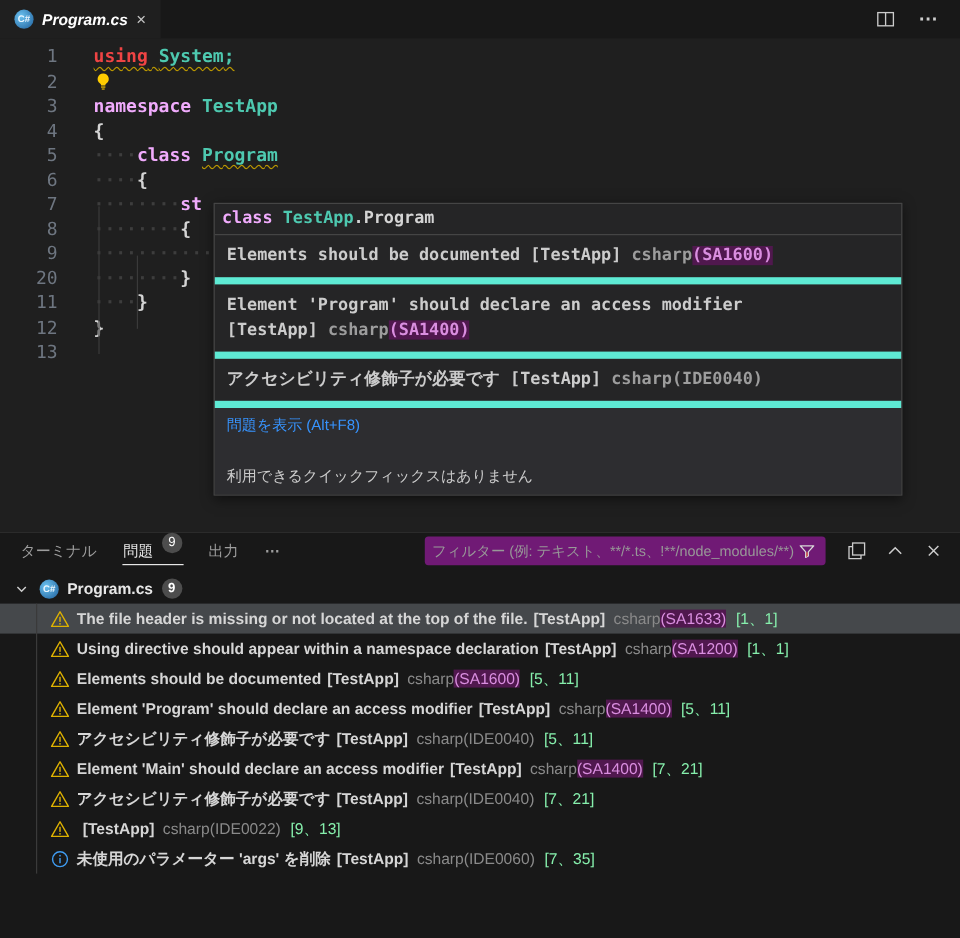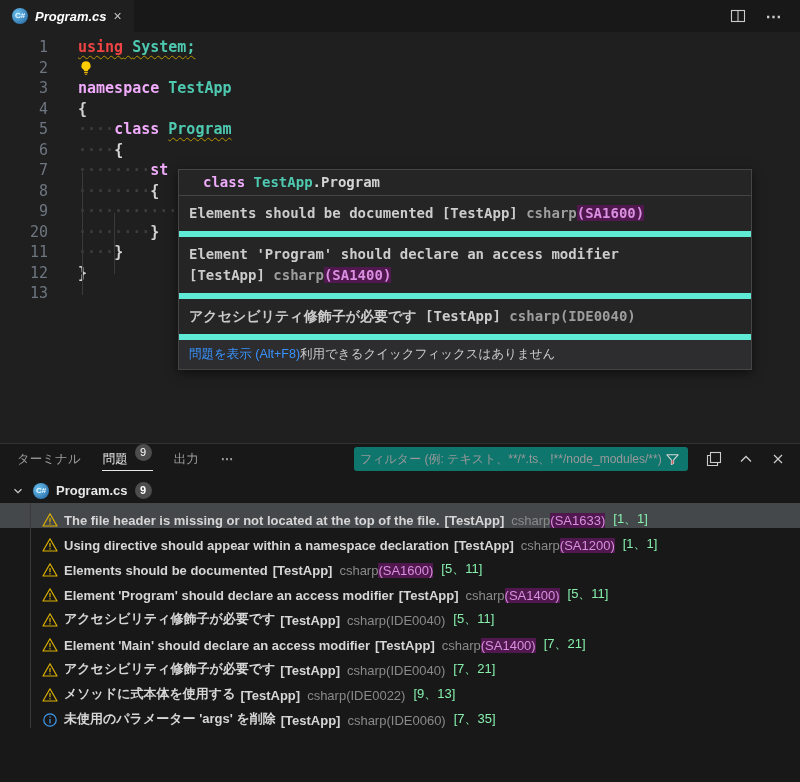--- a/index.html
+++ b/index.html
@@ -41,7 +41,7 @@
              background:#252526; border:1px solid #454545;
              box-shadow:0 3px 10px rgba(0,0,0,.55);
              font-family:"DejaVu Sans Mono", monospace; font-size:14px; font-weight:600; }
-  .tt-sig  { padding:4px 24px 5px; border-bottom:1px solid #454545; white-space:pre; }
+  .tt-sig  { padding:4px 6px 5px; border-bottom:1px solid #454545; white-space:pre; }
   .tt-diag { padding:7px 10px; border-bottom:6px solid #5eead4; color:#cccccc; line-height:21px; }
   .tt-src  { color:#9d9d9d; }
   .code-hl { background:#50184e; color:#da8ee0; }

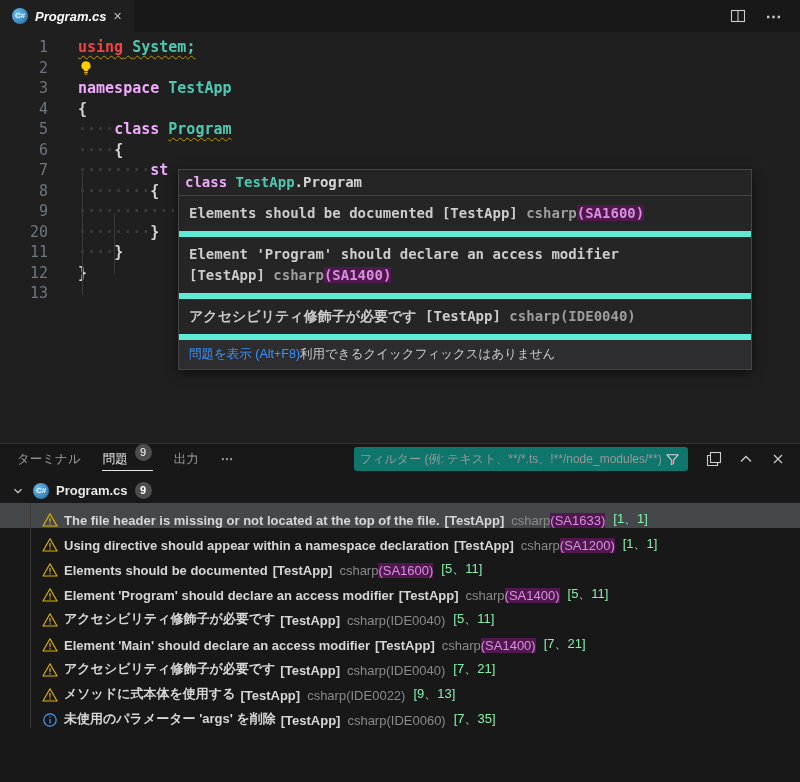--- a/index.html
+++ b/index.html
@@ -45,8 +45,8 @@
   .tt-diag { padding:7px 10px; border-bottom:6px solid #5eead4; color:#cccccc; line-height:21px; }
   .tt-src  { color:#9d9d9d; }
   .code-hl { background:#50184e; color:#da8ee0; }
-  .tt-footer { display:flex; padding:6px 10px; background:#2d2d30;
-               font-family:"Liberation Sans", sans-serif; font-size:12.5px; font-weight:normal; }
+  .tt-footer { display:flex; gap:26px; padding:6px 10px; background:#2d2d30;
+               font-family:"Liberation Sans", sans-serif; font-size:12.5px; font-weight:normal;flex-direction:column; }
   .tt-link { color:#3794ff; cursor:pointer; }
   .tt-hint { color:#cccccc; }
 

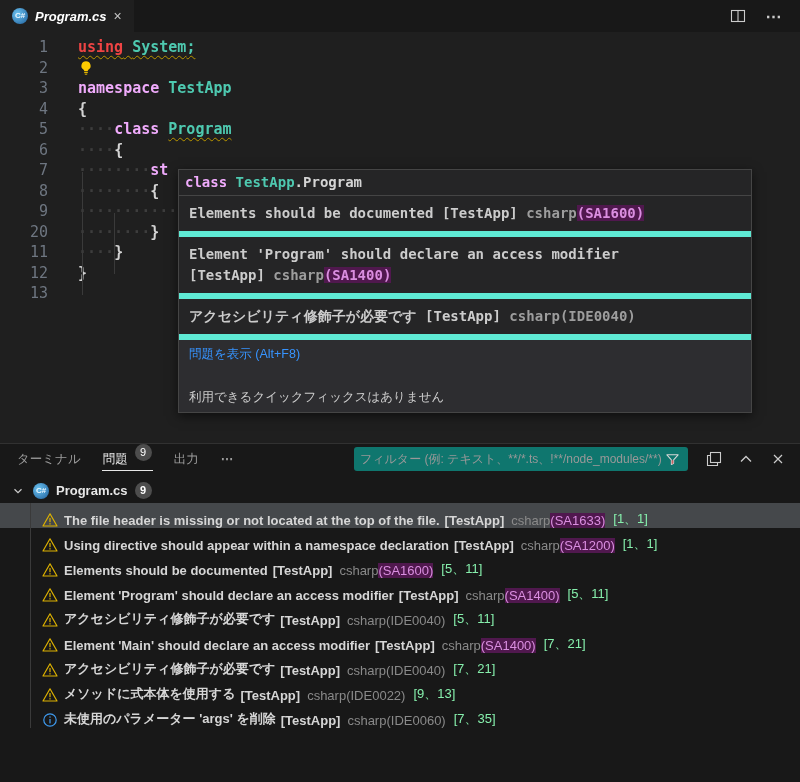--- a/index.html
+++ b/index.html
@@ -60,7 +60,7 @@
                         height:1.5px; background:#e7e7e7; }
   .badge { min-width:17px; height:17px; border-radius:9px; background:#4d4d4d; color:#ffffff;
            font-size:11px; line-height:17px; text-align:center; padding:0 3px; }
-  .filter { margin-left:auto; width:334px; height:24px; background:#0f766e; border-radius:3px;
+  .filter { margin-left:auto; width:334px; height:24px; background:#701a75; border-radius:3px;
             display:flex; align-items:center; padding:0 6px; }
   .filter input { flex:1; background:transparent; border:none; outline:none;
                   color:#cccccc; font-size:12px; font-family:"Liberation Sans", sans-serif; }

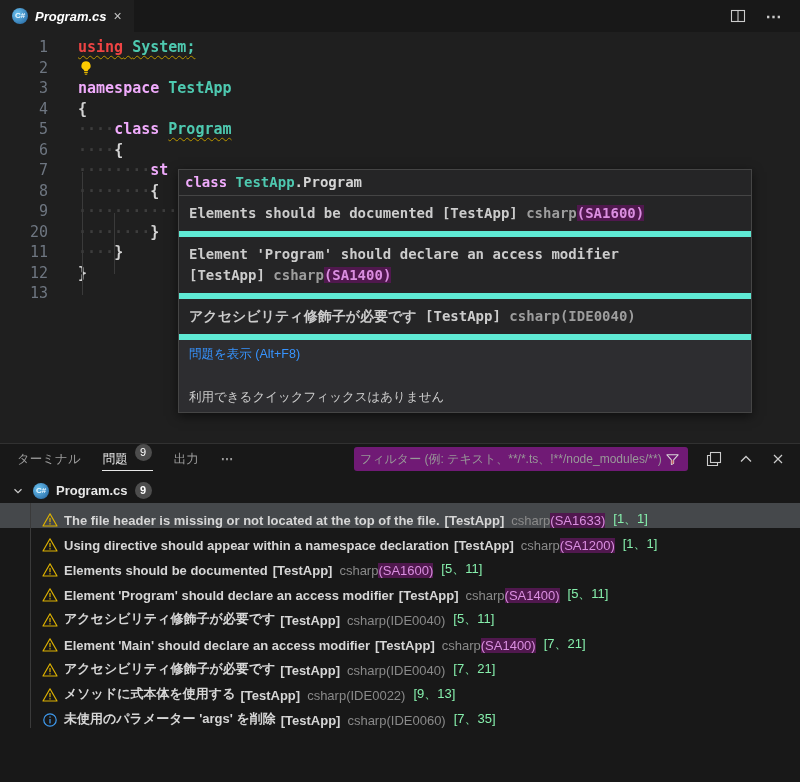--- a/index.html
+++ b/index.html
@@ -71,7 +71,7 @@
               padding-left:10px; color:#e7e7e7; font-size:13px; font-weight:bold; cursor:pointer; }
   .problems { position:relative; }
   .tree-guide { position:absolute; left:30px; top:0; width:1px; height:225px; background:#3a3a3a; }
-  .prob { height:25px; display:flex; align-items:flex-end; padding-left:42px;
+  .prob { height:25px; display:flex; align-items:center; padding-left:42px;
           font-size:13px; color:#d6d6d6; cursor:pointer; white-space:nowrap; }
   .prob.selected { background:#45484b; }
   .prob .p-icon { width:16px; height:16px; flex:0 0 16px; margin-right:6px; display:flex; }

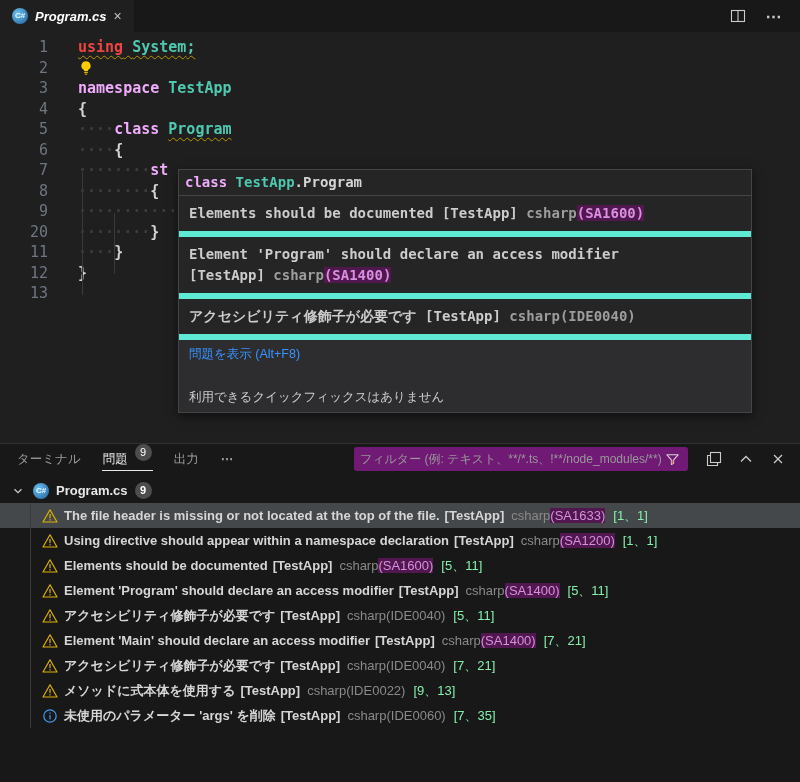--- a/index.html
+++ b/index.html
@@ -340,7 +340,6 @@
             <rect x="7.4" y="11.2" width="1.2" height="1.3" fill="#ddb100"></rect>
           </svg>
         </span>
-        <span class="p-msg">メソッドに式本体を使用する</span>
         <span class="p-scope">[TestApp]</span>
         <span class="p-src">csharp</span>
         <span class="p-src" style="margin-left: 0px;">(IDE0022)</span>

